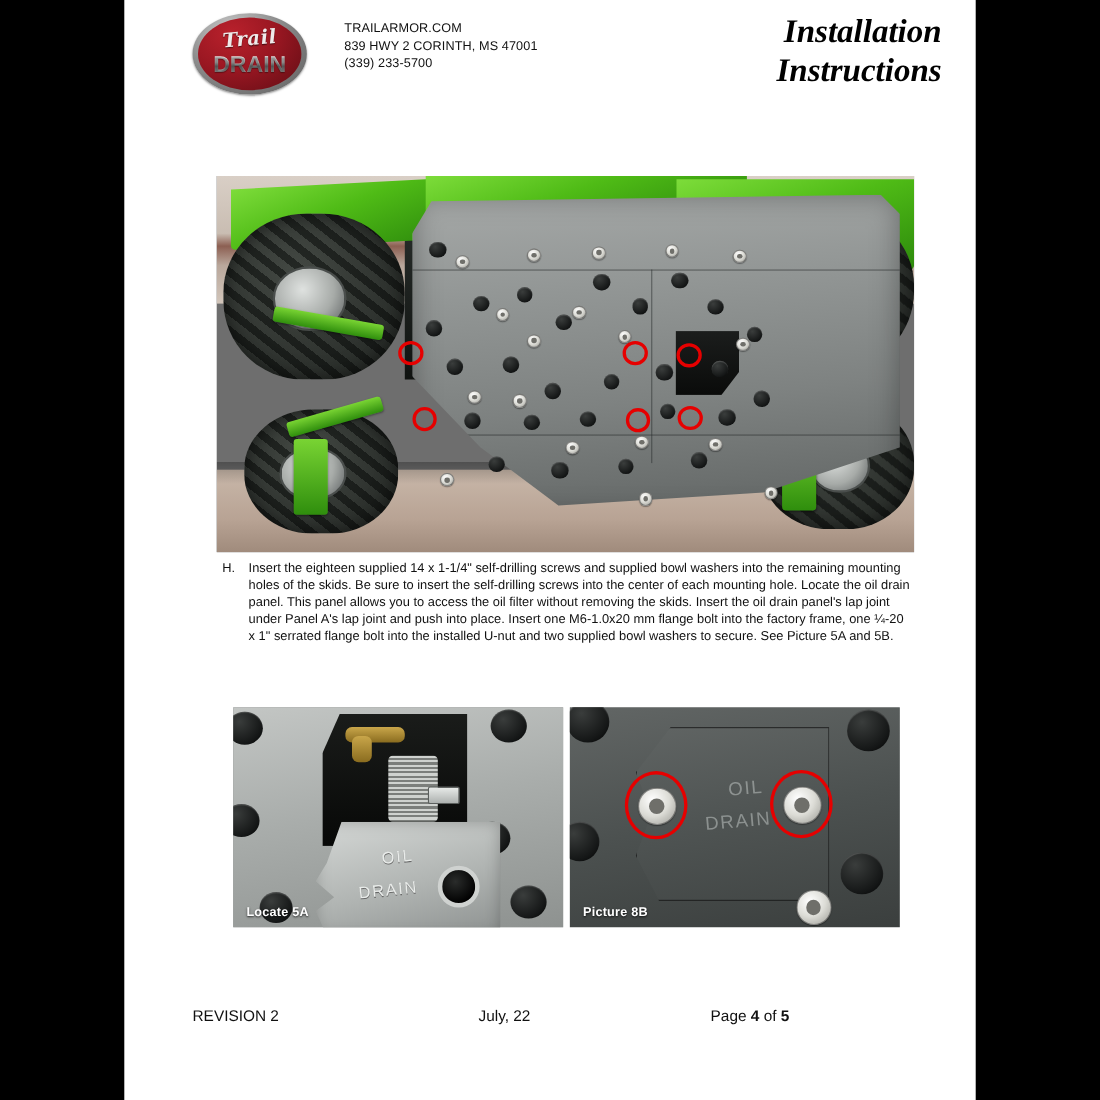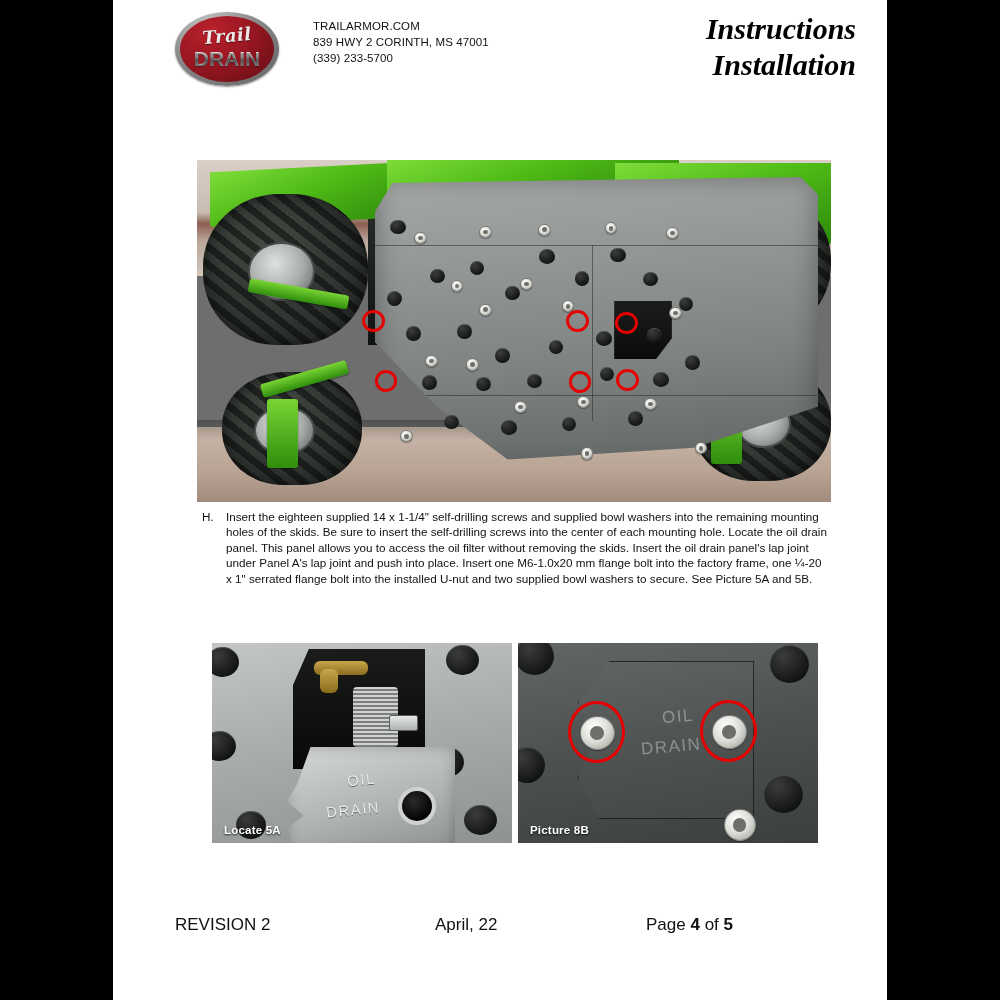--- a/index.html
+++ b/index.html
@@ -364,8 +364,8 @@
     </div>
 
     <div id="doc-title">
+      <div>Installation</div>
       <div>Instructions</div>
-      <div>Installation</div>
     </div>
   </div>
 

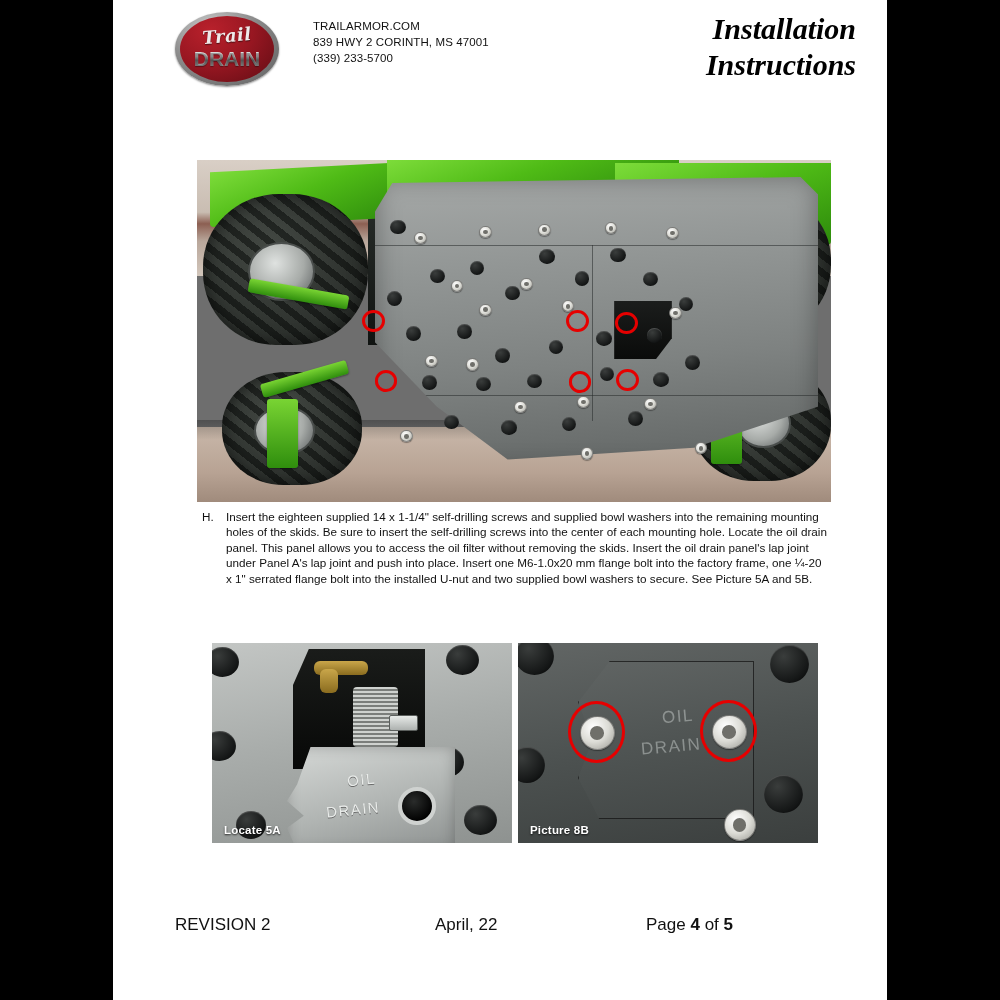--- a/index.html
+++ b/index.html
@@ -332,7 +332,7 @@
 
   .footer-line {
     position: absolute;
-    font-size: 17px;
+    font-size: 14px;
     color: #111111;
     white-space: nowrap;
   }

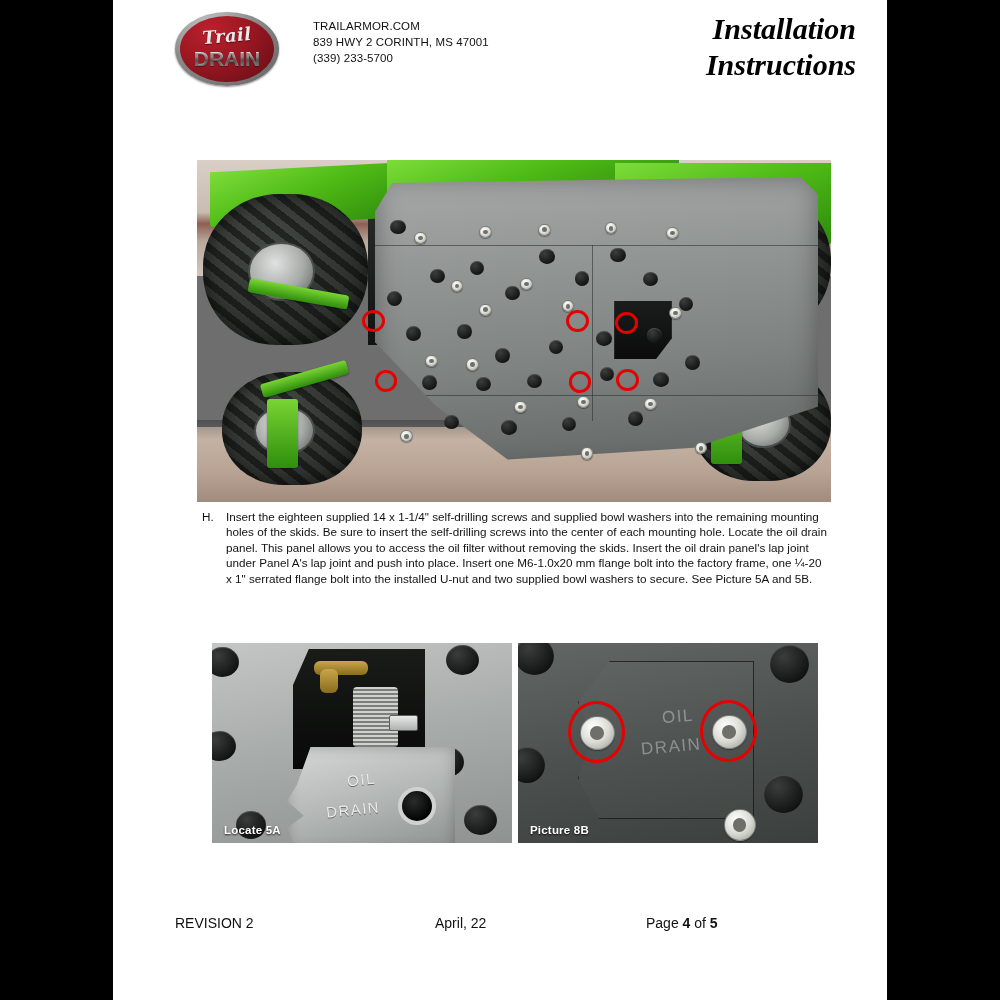--- a/index.html
+++ b/index.html
@@ -519,7 +519,7 @@
   </div>
 
   <div class="footer-line" id="footer-revision">REVISION 2</div>
-  <div class="footer-line" id="footer-date">April, 22</div>
+  <div class="footer-line" id="footer-date">July, 22</div>
   <div class="footer-line" id="footer-page"><span>Page </span><b>4</b><span> of </span><b>5</b></div>
 
 </div>

